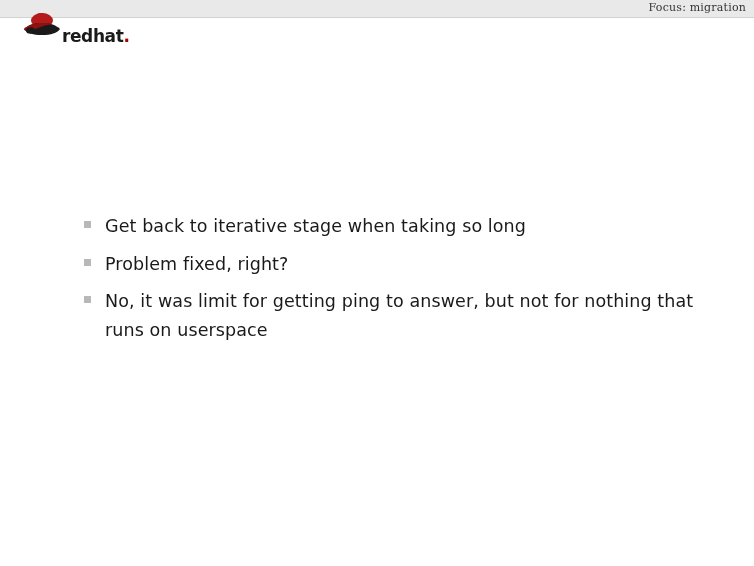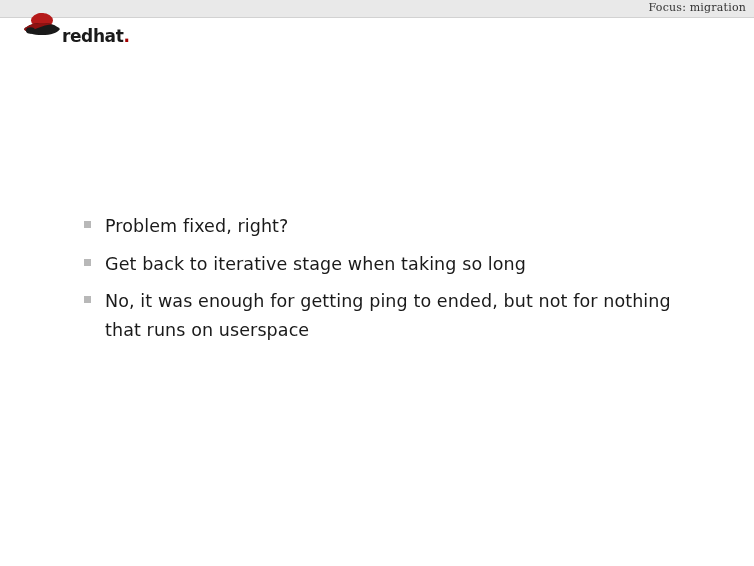--- a/index.html
+++ b/index.html
@@ -132,11 +132,11 @@
   <div class="bullets">
     <div class="bullet-row">
       <span class="bullet-marker"></span>
-      <span class="bullet-text">Problem fixed, right?</span>
+      <span class="bullet-text">Get back to iterative stage when taking so long</span>
     </div>
     <div class="bullet-row">
       <span class="bullet-marker"></span>
-      <span class="bullet-text">Get back to iterative stage when taking so long</span>
+      <span class="bullet-text">Problem fixed, right?</span>
     </div>
     <div class="bullet-row">
       <span class="bullet-marker"></span>

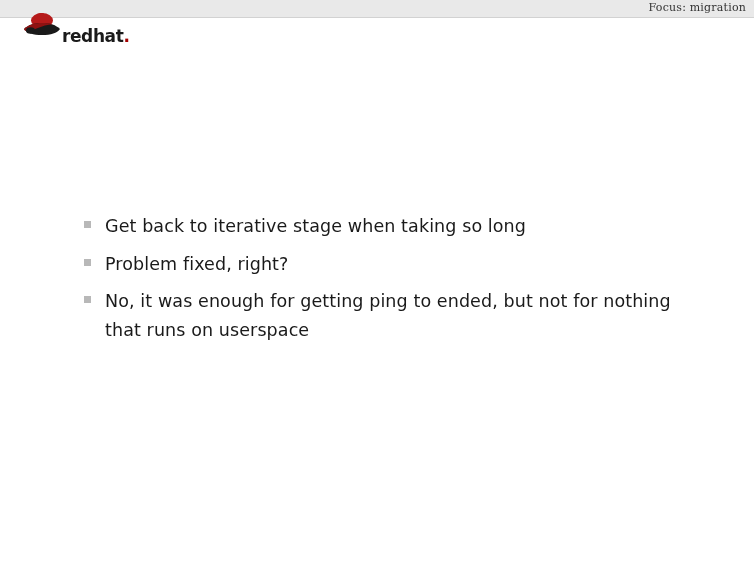--- a/index.html
+++ b/index.html
@@ -140,7 +140,7 @@
     </div>
     <div class="bullet-row">
       <span class="bullet-marker"></span>
-      <span class="bullet-text">No, it was enough for getting ping to ended, but not for nothing that runs on userspace</span>
+      <span class="bullet-text">No, it was limit for getting ping to answer, but not for nothing that runs on userspace</span>
     </div>
   </div>
 

